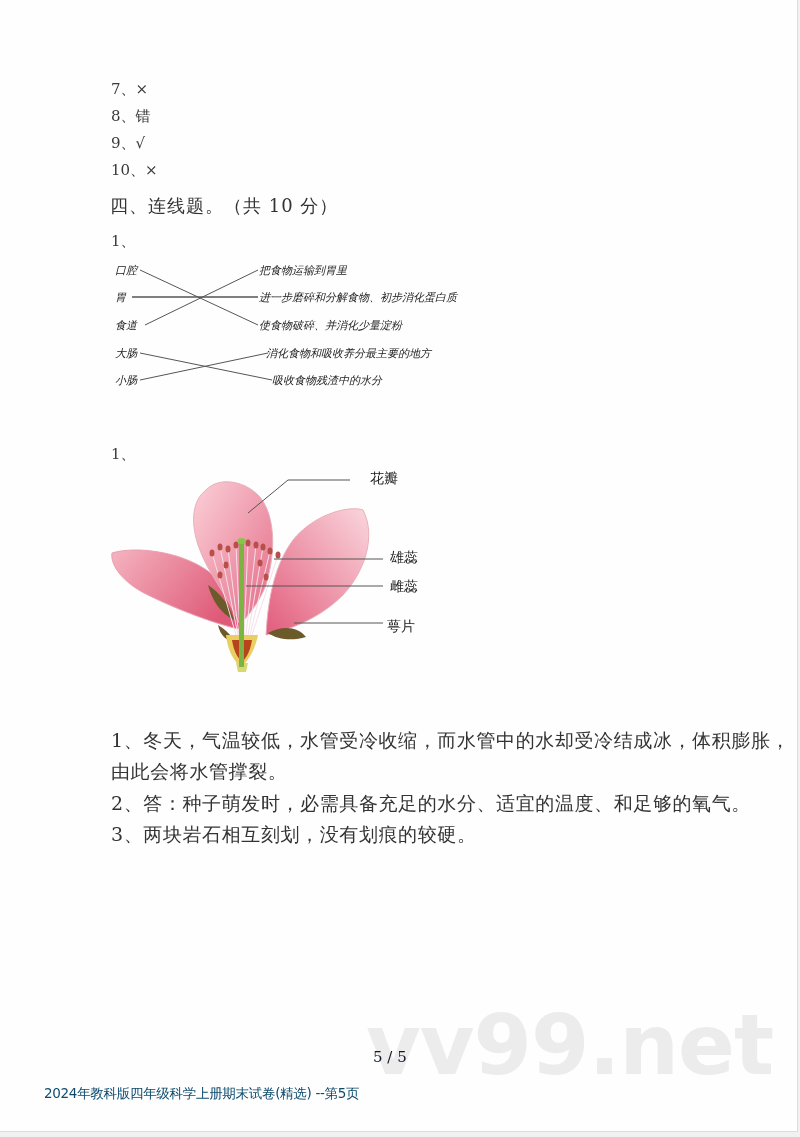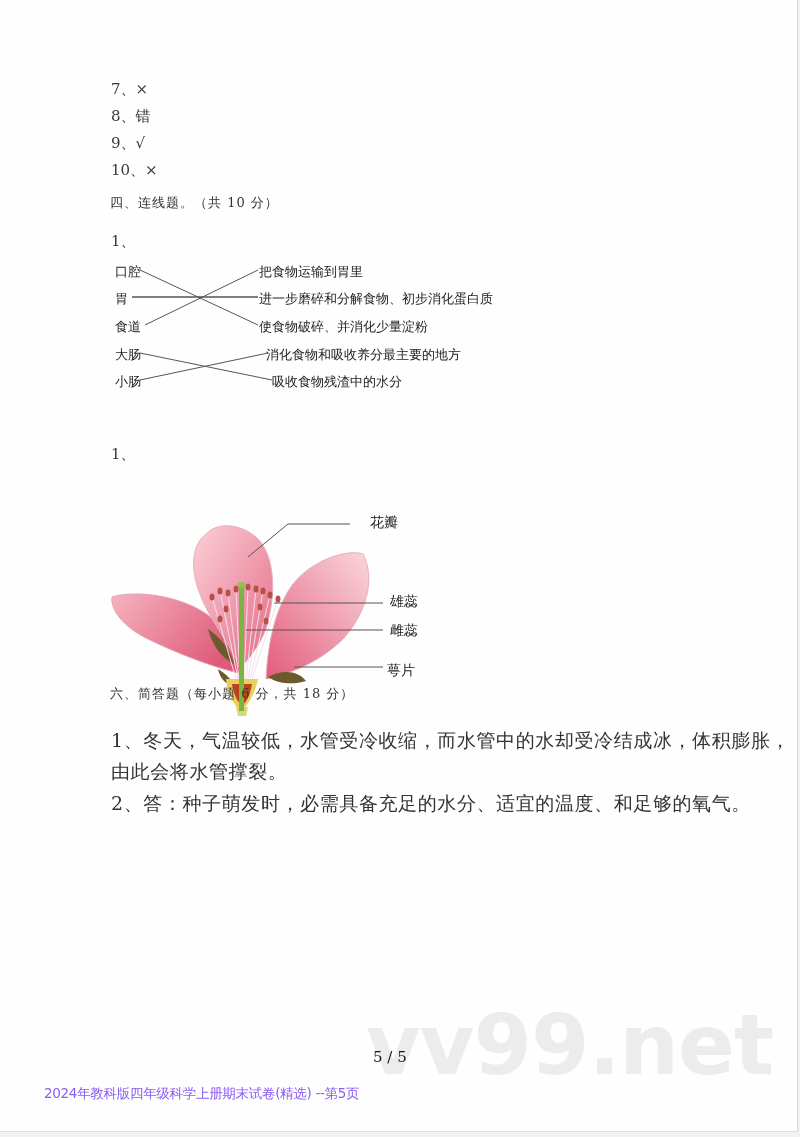--- a/index.html
+++ b/index.html
@@ -16,7 +16,7 @@
   }
   .abs { position: absolute; white-space: nowrap; }
   .ans { font-size: 15px; color: #3a3a3a; }
-  .sec { font-size: 13px; color: #333; letter-spacing: 1px; }
+  .sec { font-size: 18px; color: #333; letter-spacing: 1px; }
   .para { font-size: 19px; color: #333; letter-spacing: 0.6px; }
   .match-label { font-family: "DejaVu Sans", "Liberation Sans", sans-serif; font-size: 13px; color: #222; }
   .flower-label { font-family: "DejaVu Sans", "Liberation Sans", sans-serif; font-size: 14px; color: #222; }

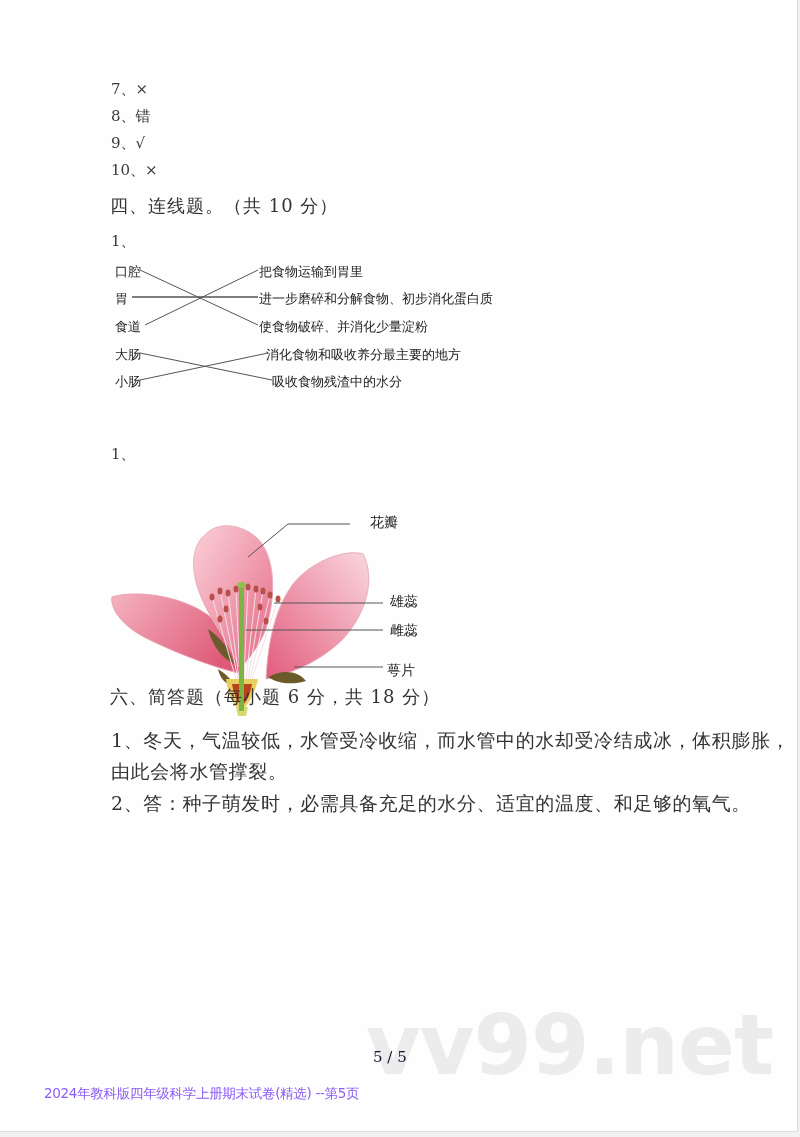--- a/index.html
+++ b/index.html
@@ -18,7 +18,7 @@
   .ans { font-size: 15px; color: #3a3a3a; }
   .sec { font-size: 18px; color: #333; letter-spacing: 1px; }
   .para { font-size: 19px; color: #333; letter-spacing: 0.6px; }
-  .match-label { font-family: "DejaVu Sans", "Liberation Sans", sans-serif; font-size: 13px; color: #222; }
+  .match-label { font-family: "DejaVu Sans", "Liberation Sans", sans-serif; font-size: 11px; color: #222; font-style: italic; }
   .flower-label { font-family: "DejaVu Sans", "Liberation Sans", sans-serif; font-size: 14px; color: #222; }
   .watermark {
     font-family: "DejaVu Sans", "Liberation Sans", sans-serif;

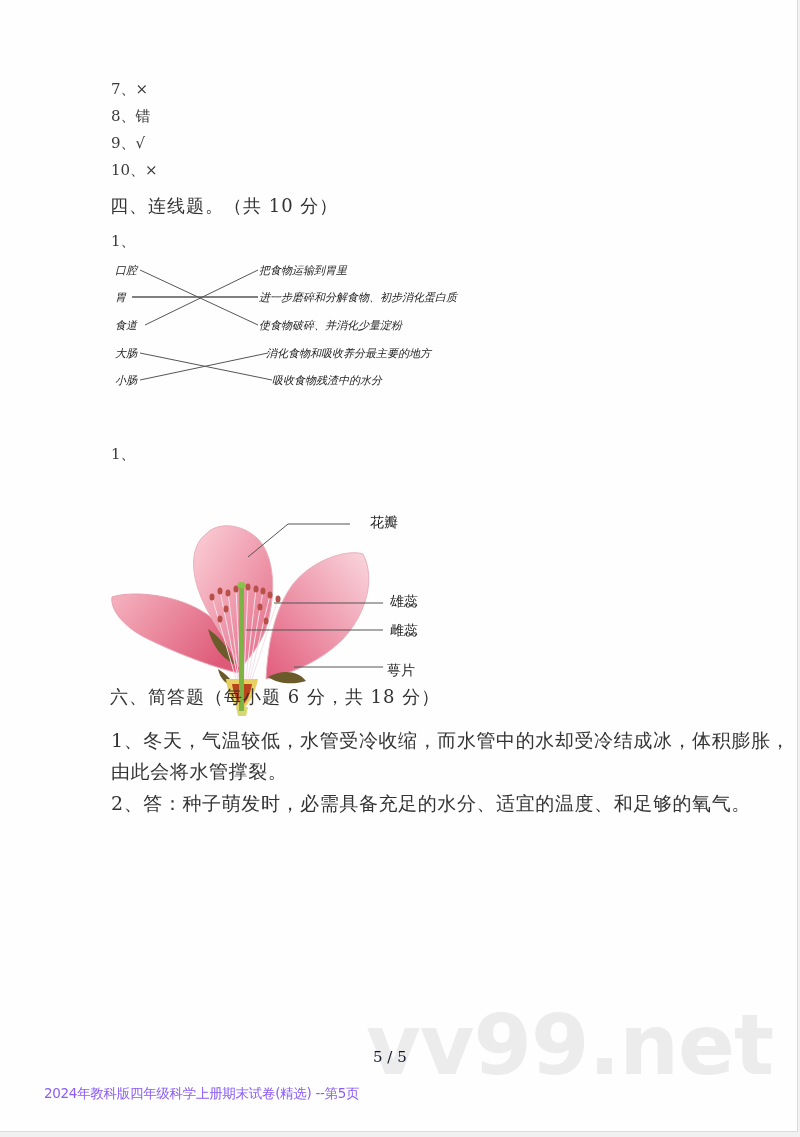--- a/index.html
+++ b/index.html
@@ -73,7 +73,7 @@
 
   <div class="abs ans" style="left:111px; top:445px;">1、</div>
 
-  <div class="abs" style="left:108px; top:465px; width:330px; height:210px;margin-top:44px;">
+  <div class="abs" style="left:108px; top:465px; width:330px; height:210px;">
     <svg width="330" height="210" viewBox="0 0 330 210" style="position:absolute;left:0;top:0;">
       <defs>
         <linearGradient id="pg1" x1="0" y1="0" x2="1" y2="1">

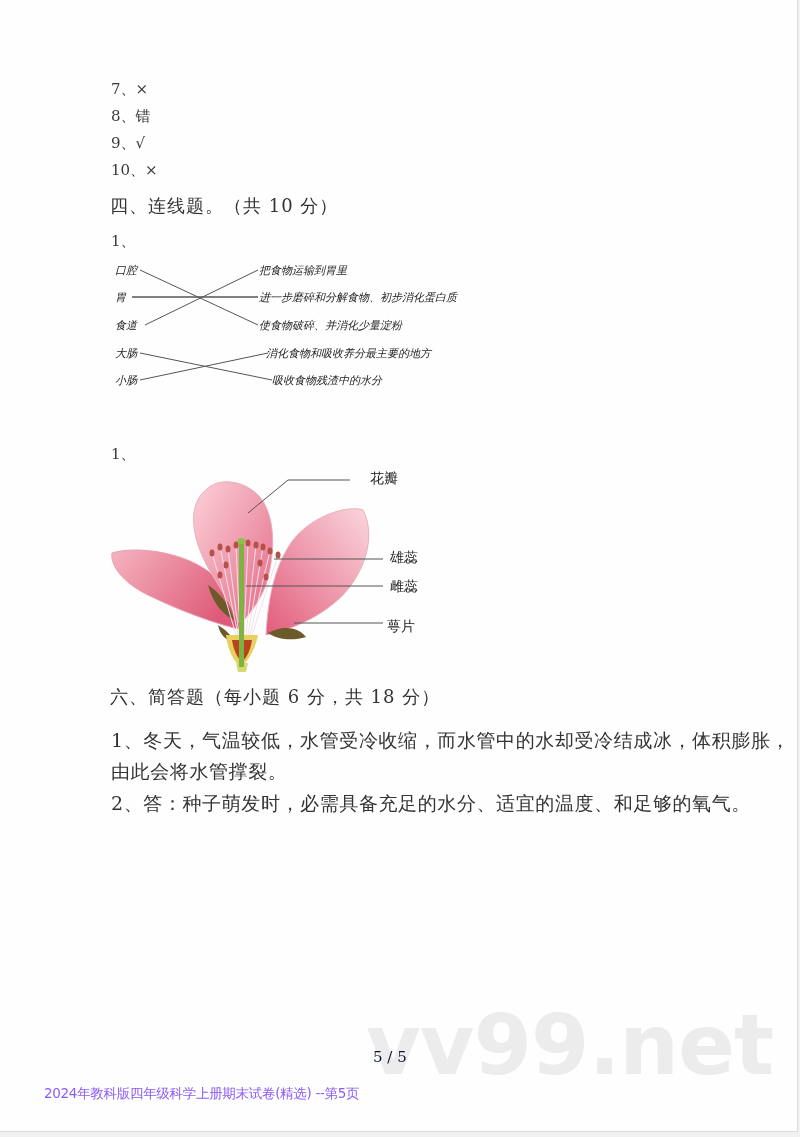--- a/index.html
+++ b/index.html
@@ -148,7 +148,6 @@
     <div class="abs flower-label" style="left:279px; top:153px;">萼片</div>
   </div>
 
-  <div class="abs sec" style="left:110px; top:685px;">六、简答题（每小题 6 分，共 18 分）</div>
   <div class="abs para" style="left:111px; top:728px;">1、冬天，气温较低，水管受冷收缩，而水管中的水却受冷结成冰，体积膨胀，</div>
   <div class="abs para" style="left:111px; top:759px;">由此会将水管撑裂。</div>
   <div class="abs para" style="left:111px; top:791px;">2、答：种子萌发时，必需具备充足的水分、适宜的温度、和足够的氧气。</div>

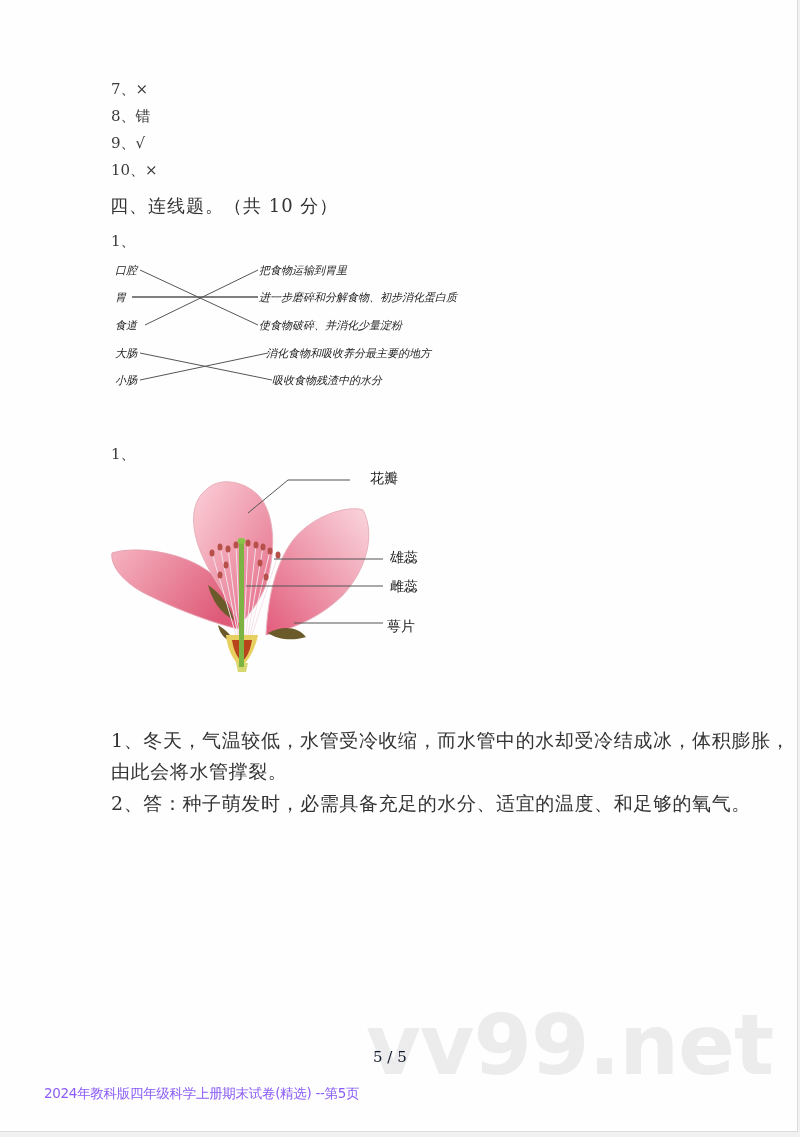--- a/index.html
+++ b/index.html
@@ -151,6 +151,7 @@
   <div class="abs para" style="left:111px; top:728px;">1、冬天，气温较低，水管受冷收缩，而水管中的水却受冷结成冰，体积膨胀，</div>
   <div class="abs para" style="left:111px; top:759px;">由此会将水管撑裂。</div>
   <div class="abs para" style="left:111px; top:791px;">2、答：种子萌发时，必需具备充足的水分、适宜的温度、和足够的氧气。</div>
+  <div class="abs para" style="left:111px; top:822px;">3、两块岩石相互刻划，没有划痕的较硬。</div>
 
   <div class="abs watermark" style="left:366px; top:996px;">vv99.net</div>
 

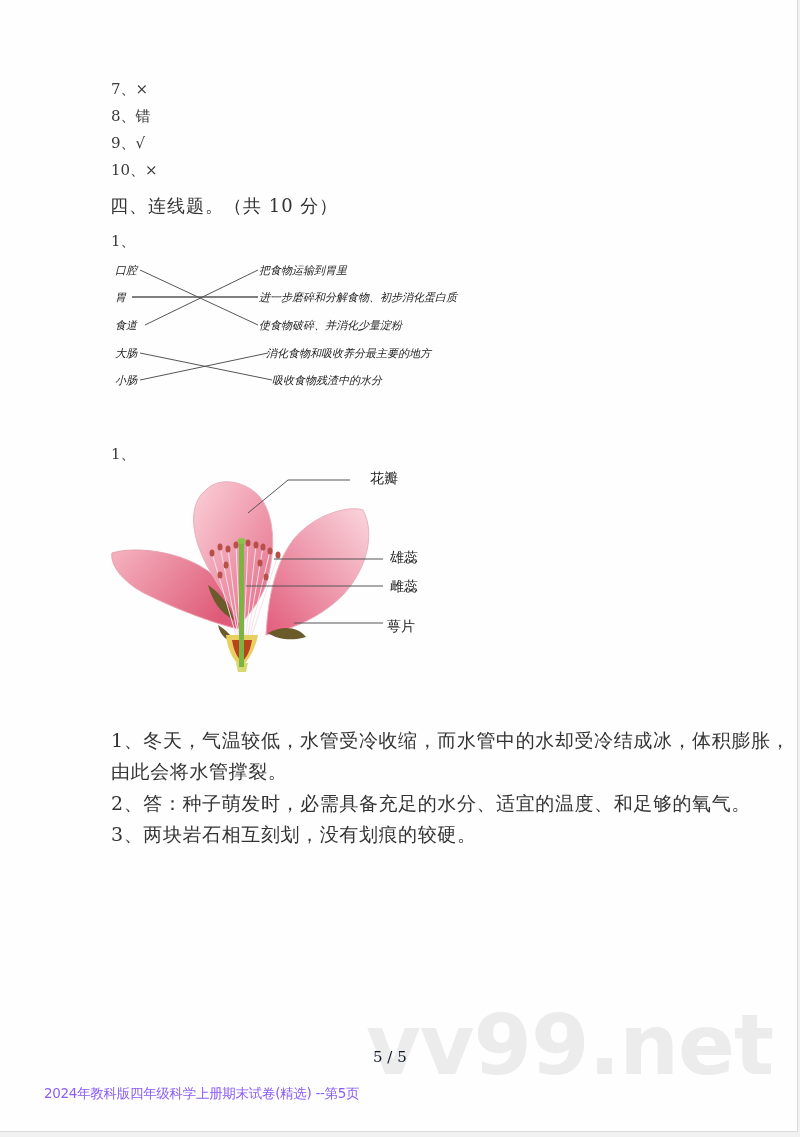--- a/index.html
+++ b/index.html
@@ -25,7 +25,7 @@
     font-weight: bold; font-size: 84px; color: #ececec; letter-spacing: -1px;
   }
   .pagenum { font-size: 15px; color: #0f172a; }
-  .footer { font-family: "DejaVu Sans", "Liberation Sans", sans-serif; font-size: 13.5px; color: #8b5cf6; letter-spacing: -0.3px; }
+  .footer { font-family: "DejaVu Sans", "Liberation Sans", sans-serif; font-size: 13.5px; color: #0c4a6e; letter-spacing: -0.3px; }
 </style>
 </head>
 <body>

